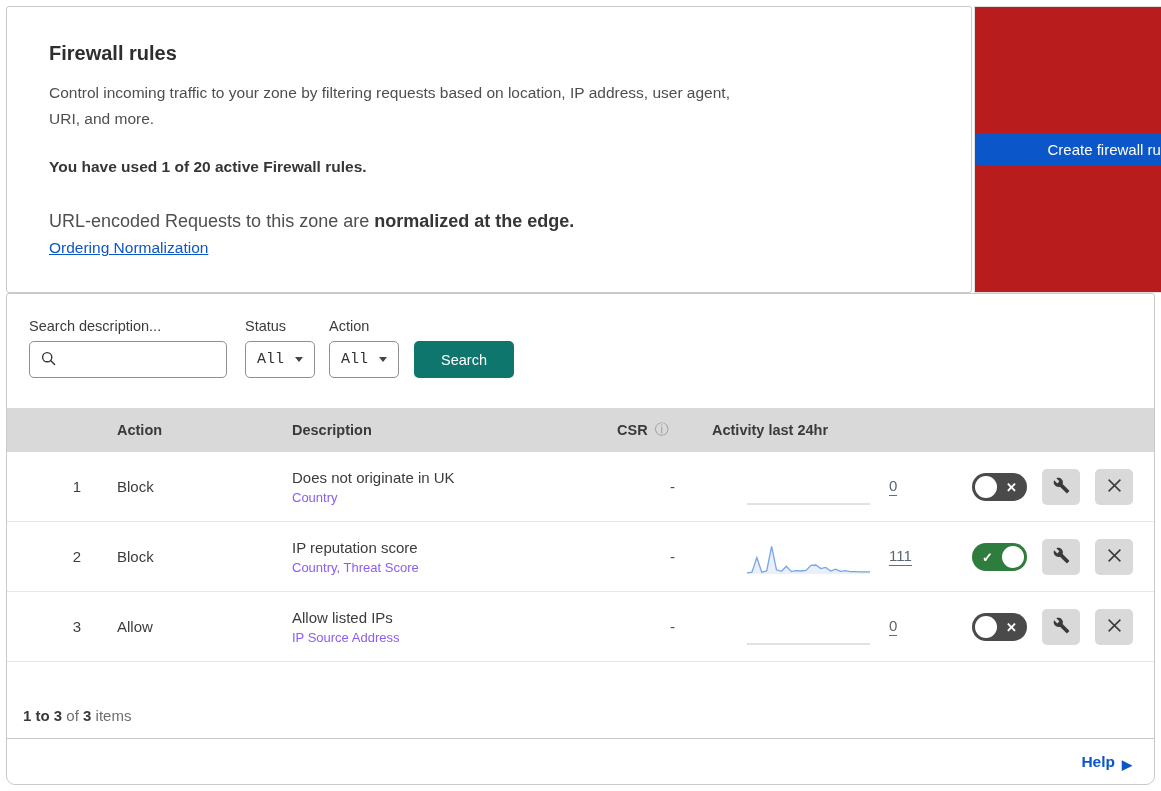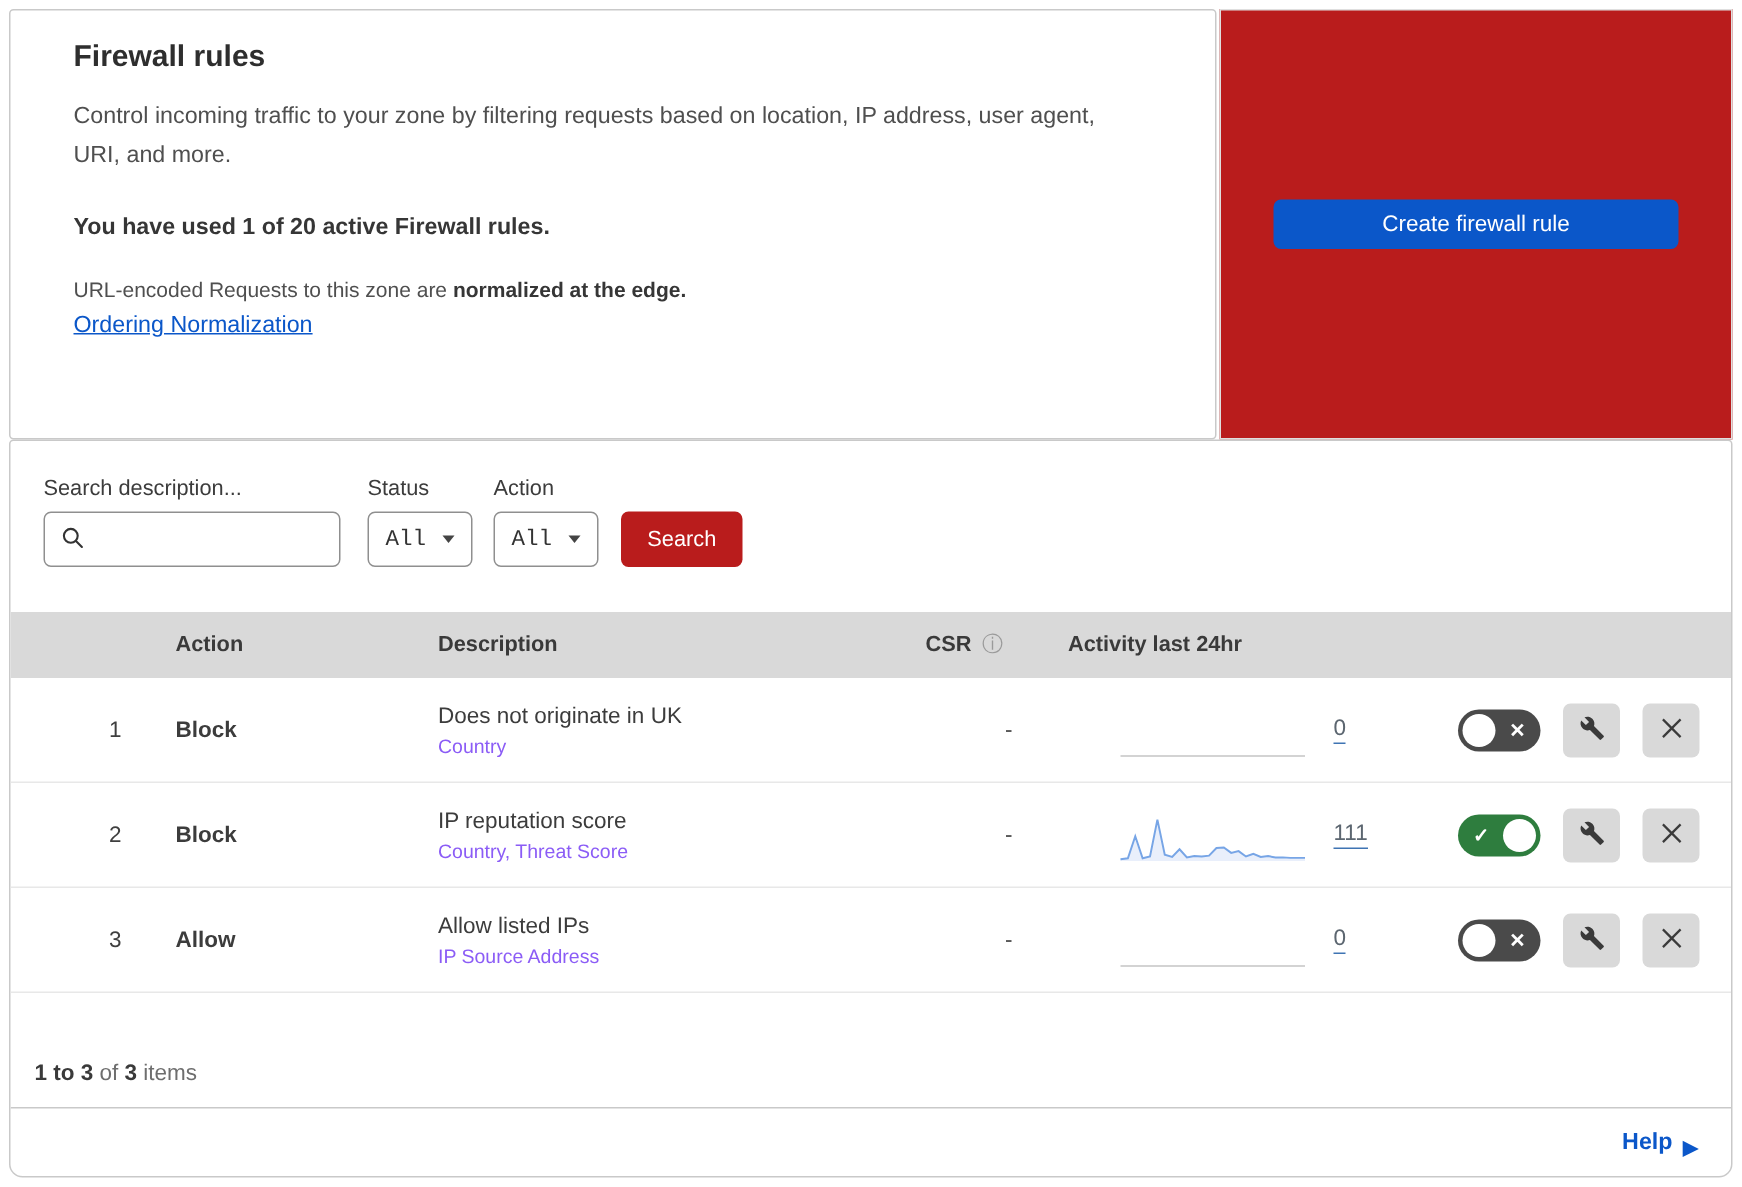--- a/index.html
+++ b/index.html
@@ -9,7 +9,7 @@
 
   
   .top { display:flex; gap:2px; height:287px; flex:none; }
-  .intro-card { width:805px; flex:none; background:#fff; border:1px solid #c9c9c9; border-radius:3px; padding:20px 42px; }
+  .intro-card { width:966px; flex:none; background:#fff; border:1px solid #c9c9c9; border-radius:3px; padding:35px 42px; }
   .intro-title { font-size:20px; font-weight:700; color:#2e2e2e; margin-bottom:15px; }
   .intro-desc { font-size:15.5px; color:#4f4f4f; line-height:1.65; max-width:715px; }
   .intro-usage { font-size:15.5px; font-weight:700; color:#363636; margin-top:27px; }

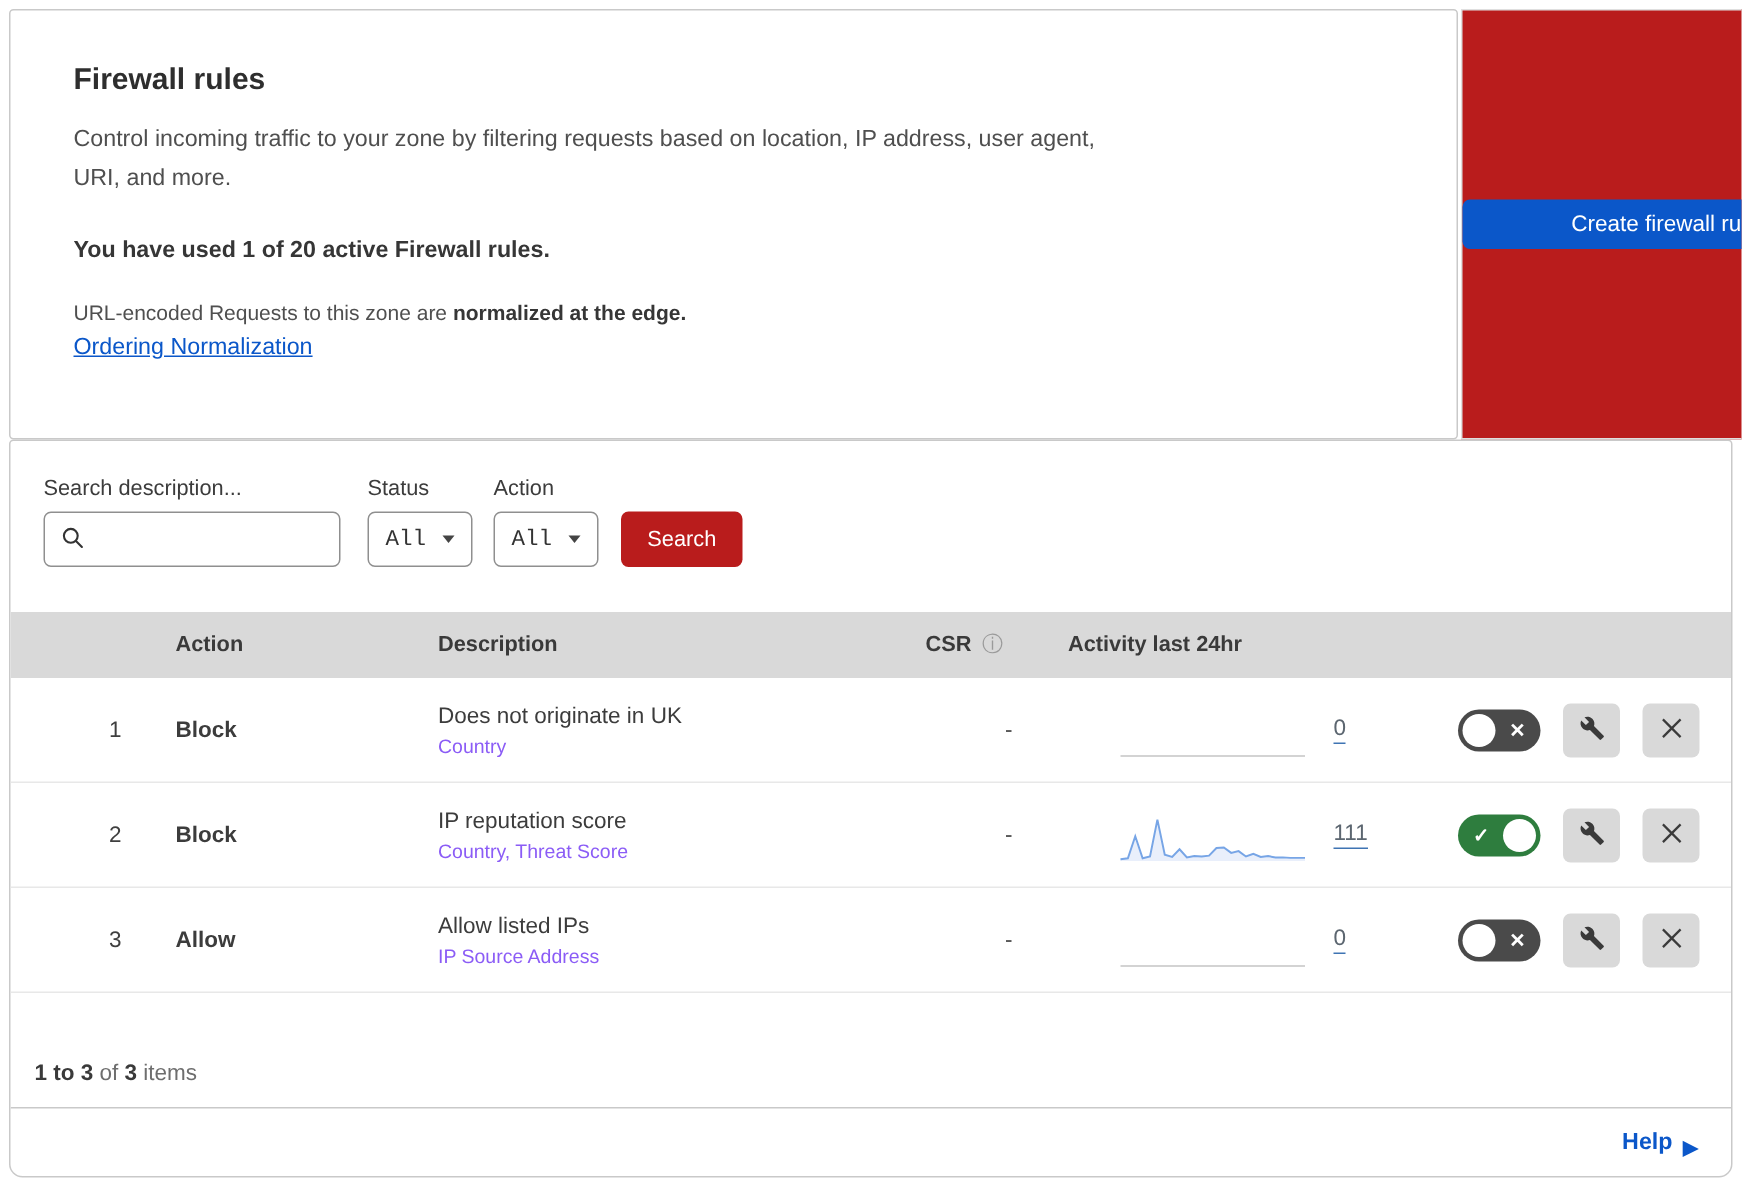--- a/index.html
+++ b/index.html
@@ -13,7 +13,7 @@
   .intro-title { font-size:20px; font-weight:700; color:#2e2e2e; margin-bottom:15px; }
   .intro-desc { font-size:15.5px; color:#4f4f4f; line-height:1.65; max-width:715px; }
   .intro-usage { font-size:15.5px; font-weight:700; color:#363636; margin-top:27px; }
-  .intro-norm { font-size:14px; color:#4f4f4f; margin-top:24px; }
+  .intro-norm { font-size:18px; color:#4f4f4f; margin-top:35px; }
   .intro-norm .bold { font-weight:700; color:#363636; }
   .intro-link { display:inline-block; margin-top:7px; font-size:15.5px; color:#0b57c9; text-decoration:underline; cursor:pointer; }
 

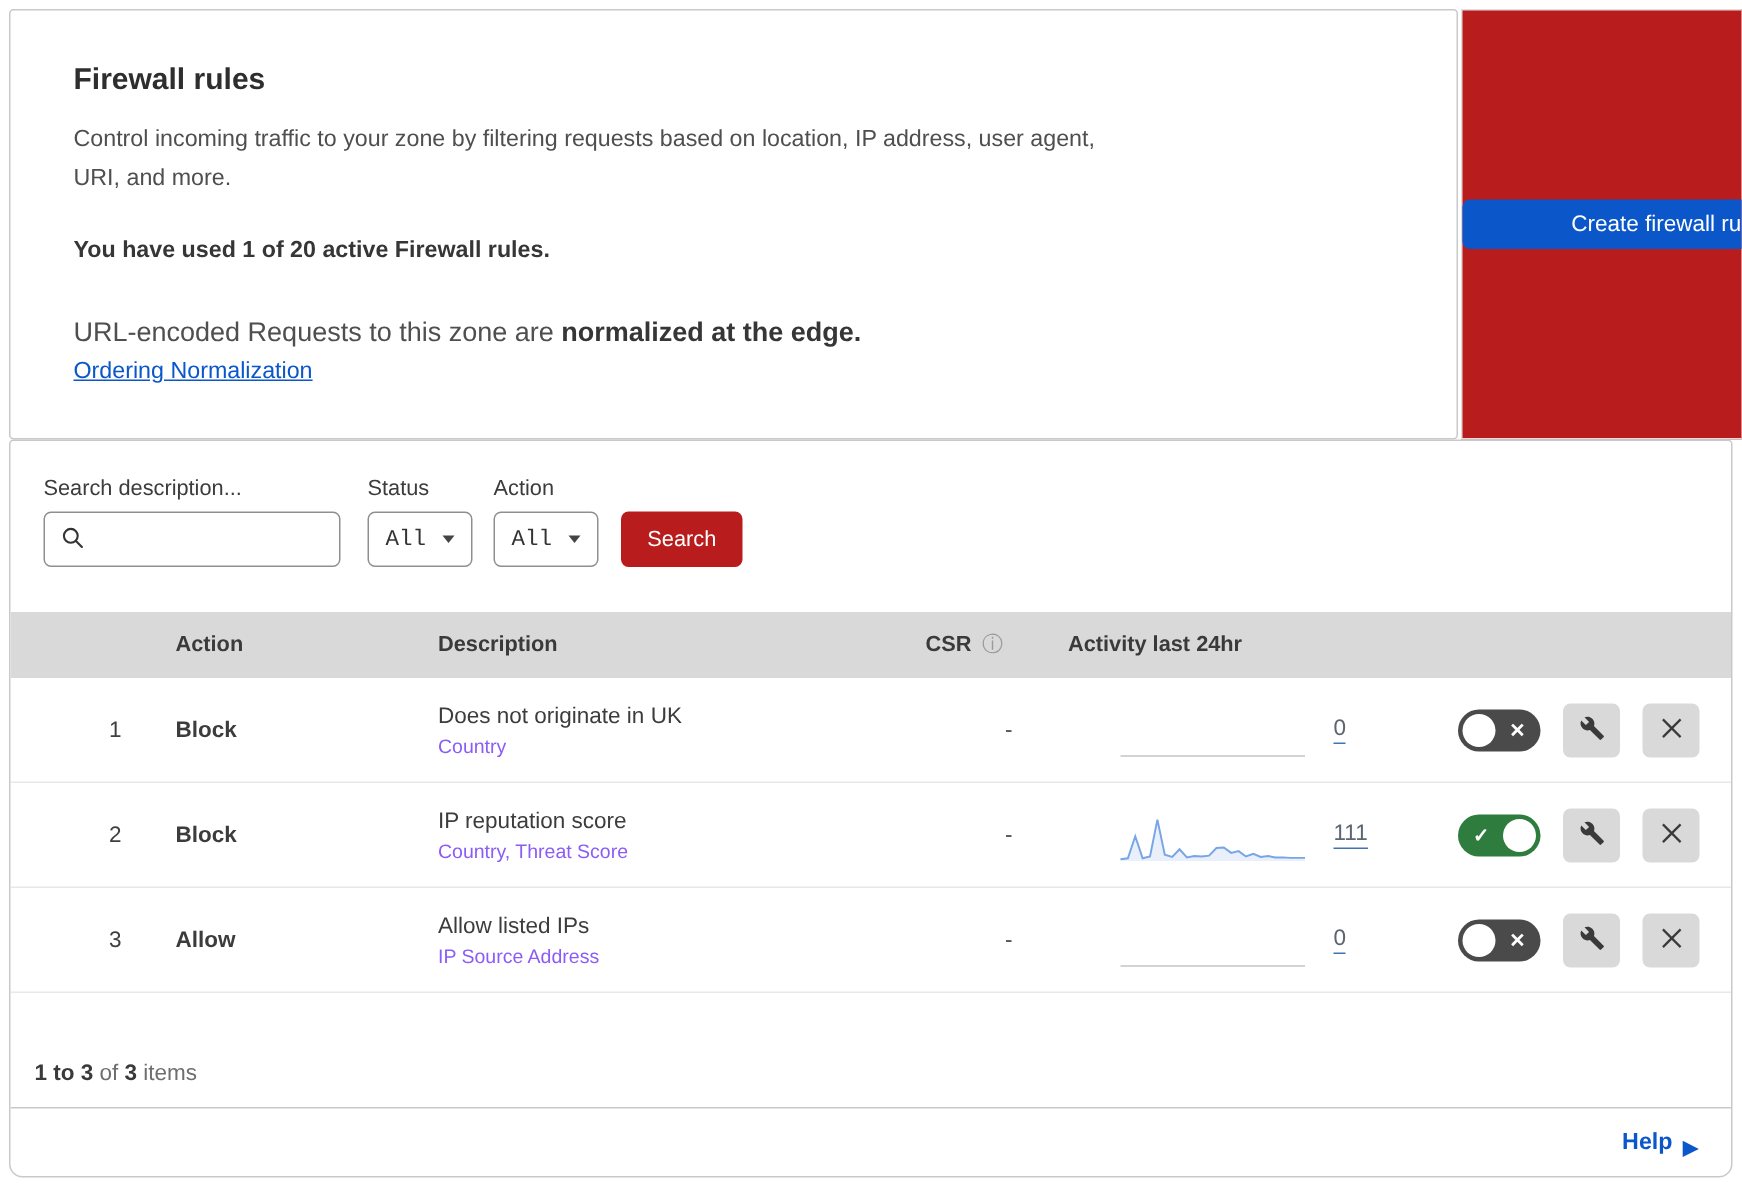--- a/index.html
+++ b/index.html
@@ -33,7 +33,7 @@
   .dropdown { height:37px; border:1px solid #8f8f8f; border-radius:5px; background:#fff; display:flex; align-items:center; gap:11px; padding:0 11px; font-size:15px; color:#333; cursor:pointer;font-family:Liberation Mono, monospace; }
   .caret { width:0; height:0; border-left:4.5px solid transparent; border-right:4.5px solid transparent; border-top:5.5px solid #444; }
   .gap18 { margin-left:18px; } .gap14 { margin-left:14px; }
-  .btn-search { margin-left:15px; width:81px; height:37px; background:#b91c1c; color:#fff; border:none; border-radius:5px; font-size:14.5px; font-family:inherit; cursor:pointer; }
+  .btn-search { margin-left:15px; width:100px; height:37px; background:#0f766e; color:#fff; border:none; border-radius:5px; font-size:14.5px; font-family:inherit; cursor:pointer; }
   .btn-ordering { margin-left:auto; height:37px; background:#d9d9d9; border:none; border-radius:5px; padding:0 17px; display:flex; align-items:center; gap:9px; font-size:14.5px; color:#333; font-family:inherit; cursor:pointer; }
 
   

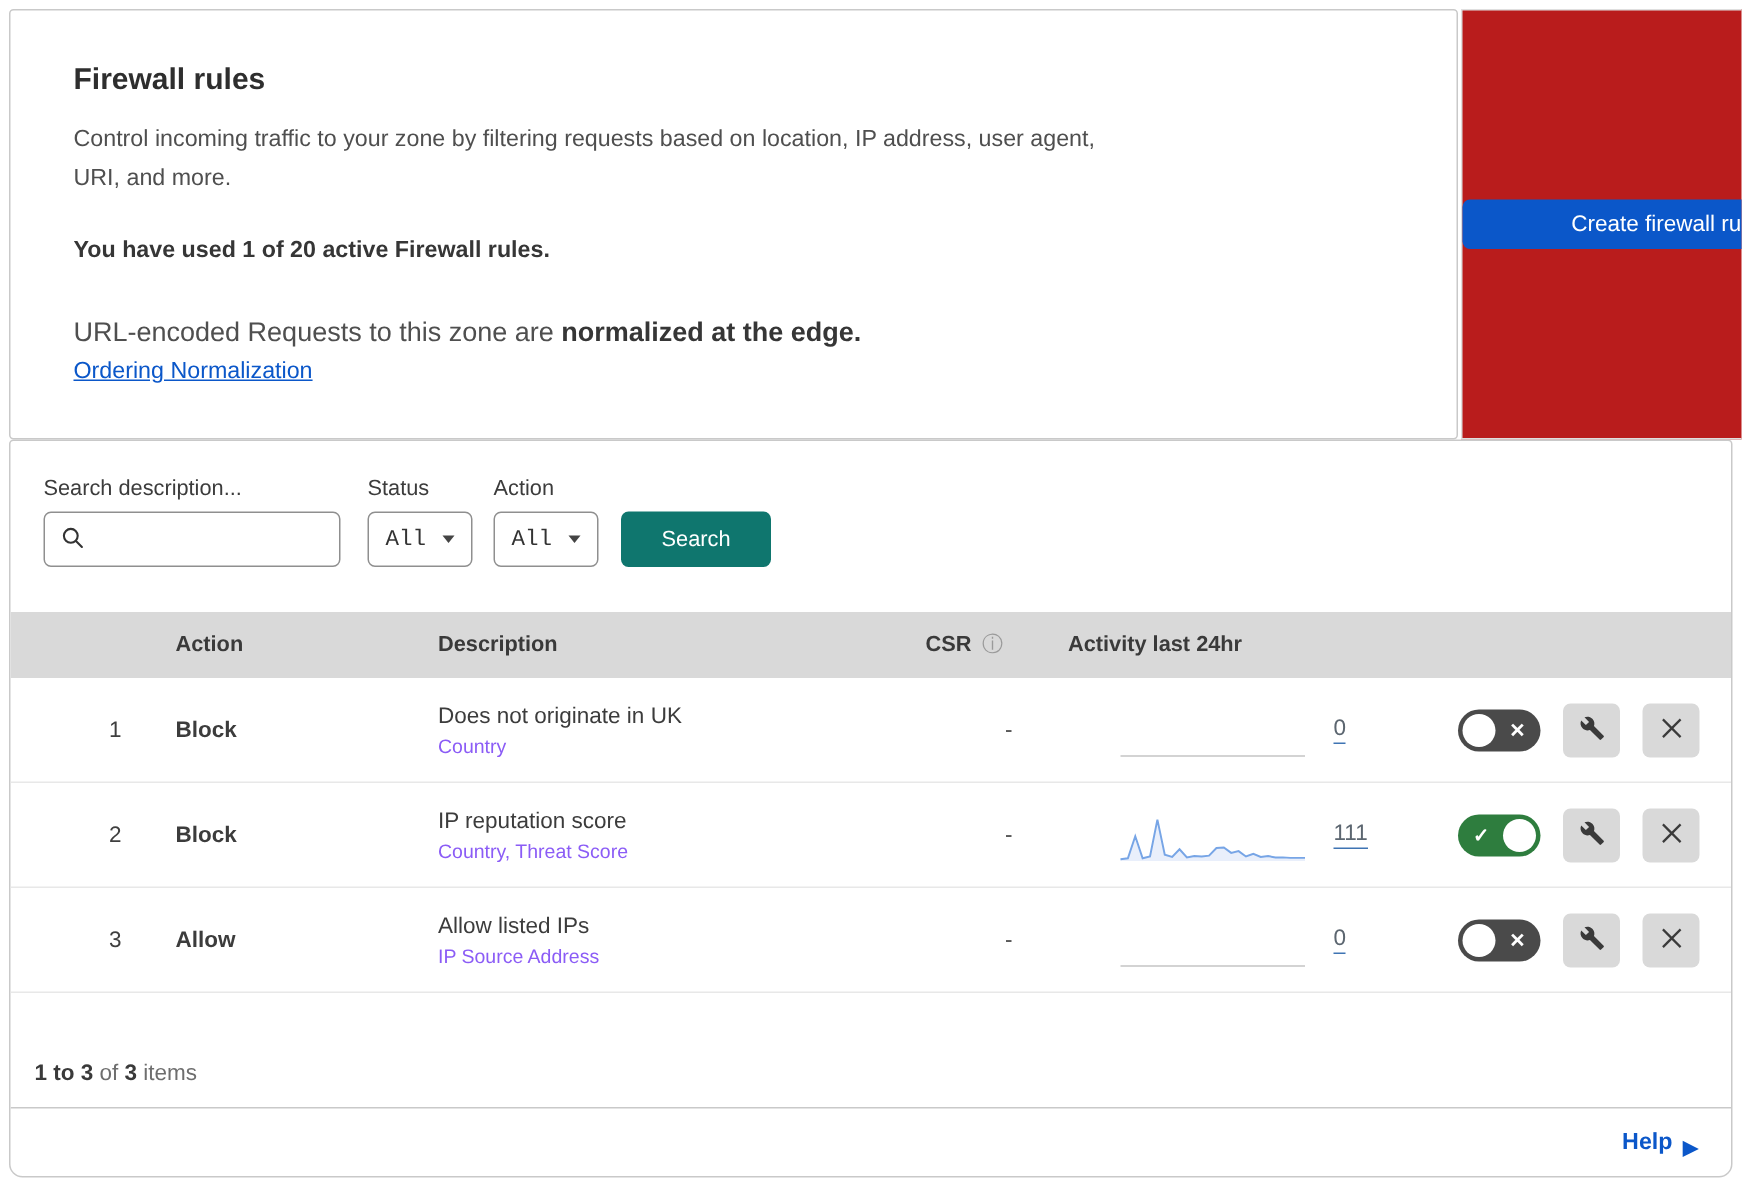--- a/index.html
+++ b/index.html
@@ -44,7 +44,7 @@
   .info-icon { color:#9a9a9a; font-size:14px; font-weight:400; }
   .trow { height:70px; border-bottom:1px solid #e8e8e8; font-size:15px; flex:none; }
   .cell-index { text-align:right; padding-right:16px; color:#3f3f3f; }
-  .cell-action { padding-left:20px; color:#3c3c3c;font-weight:bold; }
+  .cell-action { padding-left:20px; color:#3c3c3c; }
   .cell-desc { padding-left:20px; }
   .desc-main { font-size:15px; color:#3c3c3c; margin-bottom:4px; }
   .desc-sub { font-size:13px; color:#8b5cf6; }

